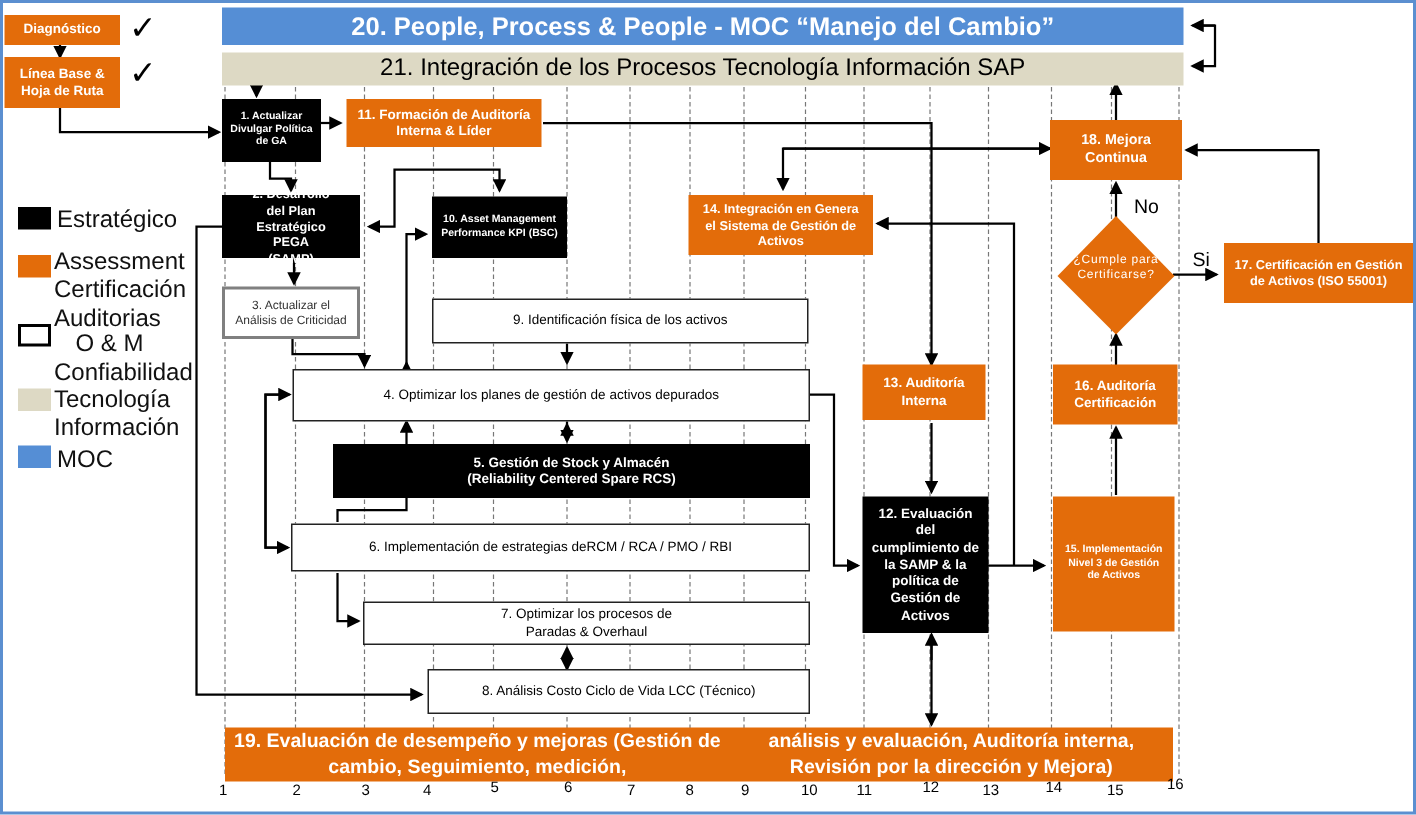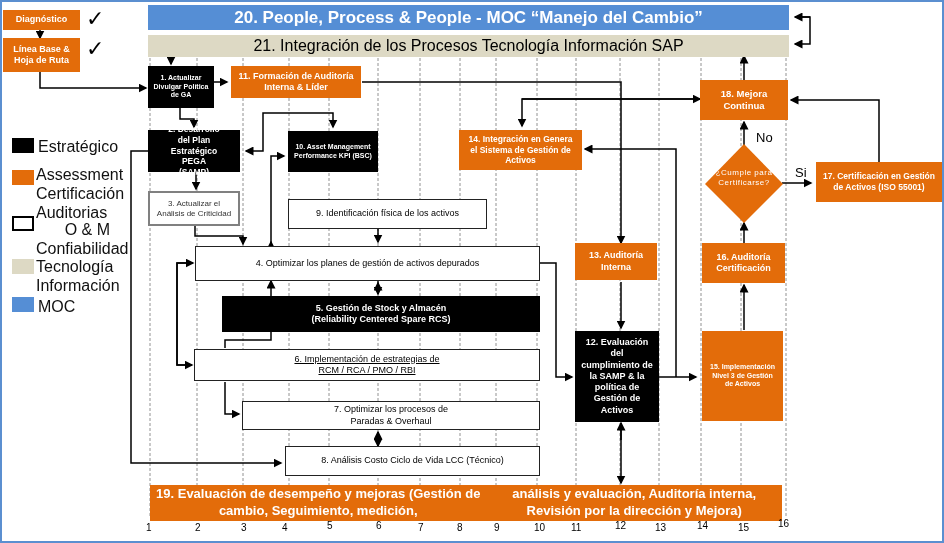--- a/index.html
+++ b/index.html
@@ -137,7 +137,7 @@
 <div class="box whitegray" style="left:148px;top:191px;width:92px;height:35px;font-size:8px;padding:0 6px;">
   <span>3. Actualizar el Análisis de Criticidad</span>
 </div>
-<div class="box white" style="left:288px;top:199px;width:199px;height:30px;font-size:9px;">
+<div class="box white" style="left:288px;top:199px;width:251px;height:30px;font-size:9px;">
   <span>9. Identificación física de los activos</span>
 </div>
 <div class="box orange" style="left:459px;top:130px;width:123px;height:40px;font-size:8.5px;padding:0 6px;">

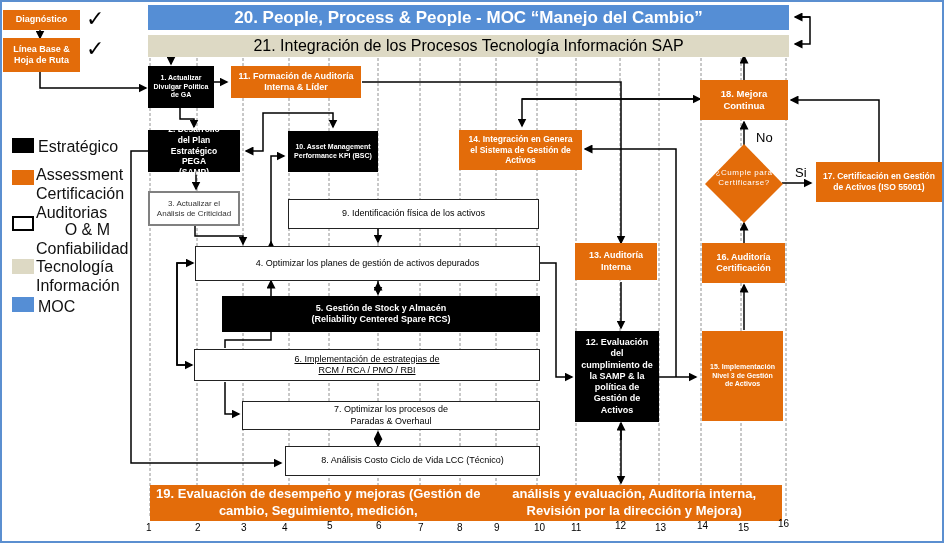--- a/index.html
+++ b/index.html
@@ -115,7 +115,7 @@
   <div class="legend-sw" style="left:12px;top:170px;background:#e36c0a;"></div>
   <div class="legend-txt" style="left:36px;top:165px;width:70px;">Assessment Certificación Auditorias</div>
   <div class="legend-sw" style="left:12px;top:216px;background:#fff;border:2.5px solid #000;"></div>
-  <div class="legend-txt" style="left:36px;top:220px;width:74px;text-align:right;">O &amp; M Confiabilidad</div>
+  <div class="legend-txt" style="left:36px;top:220px;width:74px;">O &amp; M Confiabilidad</div>
   <div class="legend-sw" style="left:12px;top:259px;background:#ddd9c4;"></div>
   <div class="legend-txt" style="left:36px;top:257px;width:68px;text-align:left;">Tecnología Información</div>
   <div class="legend-sw" style="left:12px;top:297px;background:#558ed5;"></div>

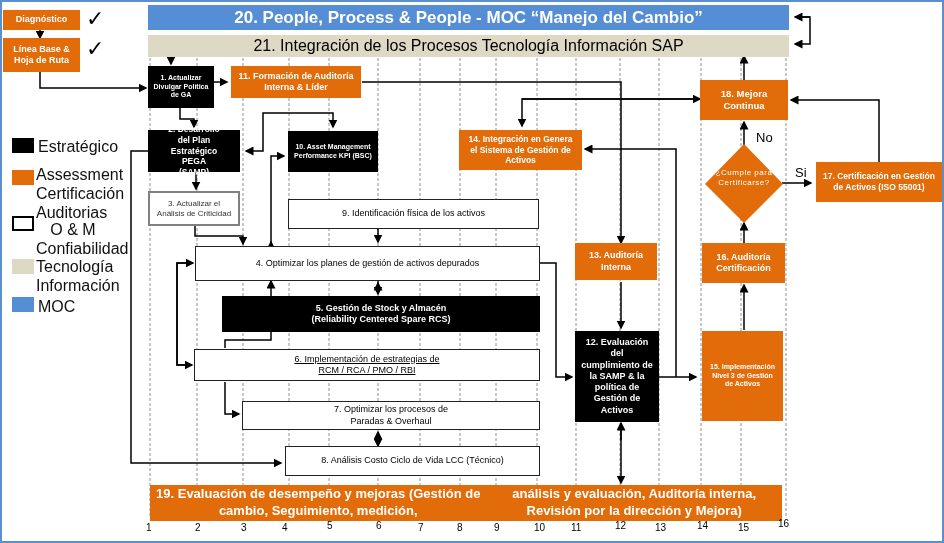--- a/index.html
+++ b/index.html
@@ -150,7 +150,7 @@
   <span>5. Gestión de Stock y Almacén</span>
   <span>(Reliability  Centered Spare RCS)</span>
 </div>
-<div class="box white" style="left:194px;top:349px;width:346px;height:32px;font-size:9px;flex-direction:column;text-decoration:underline;">
+<div class="box white" style="left:194px;top:349px;width:346px;height:32px;font-size:9px;flex-direction:row;">
   <span>6. Implementación de estrategias de</span>
   <span>RCM / RCA / PMO / RBI</span>
 </div>

